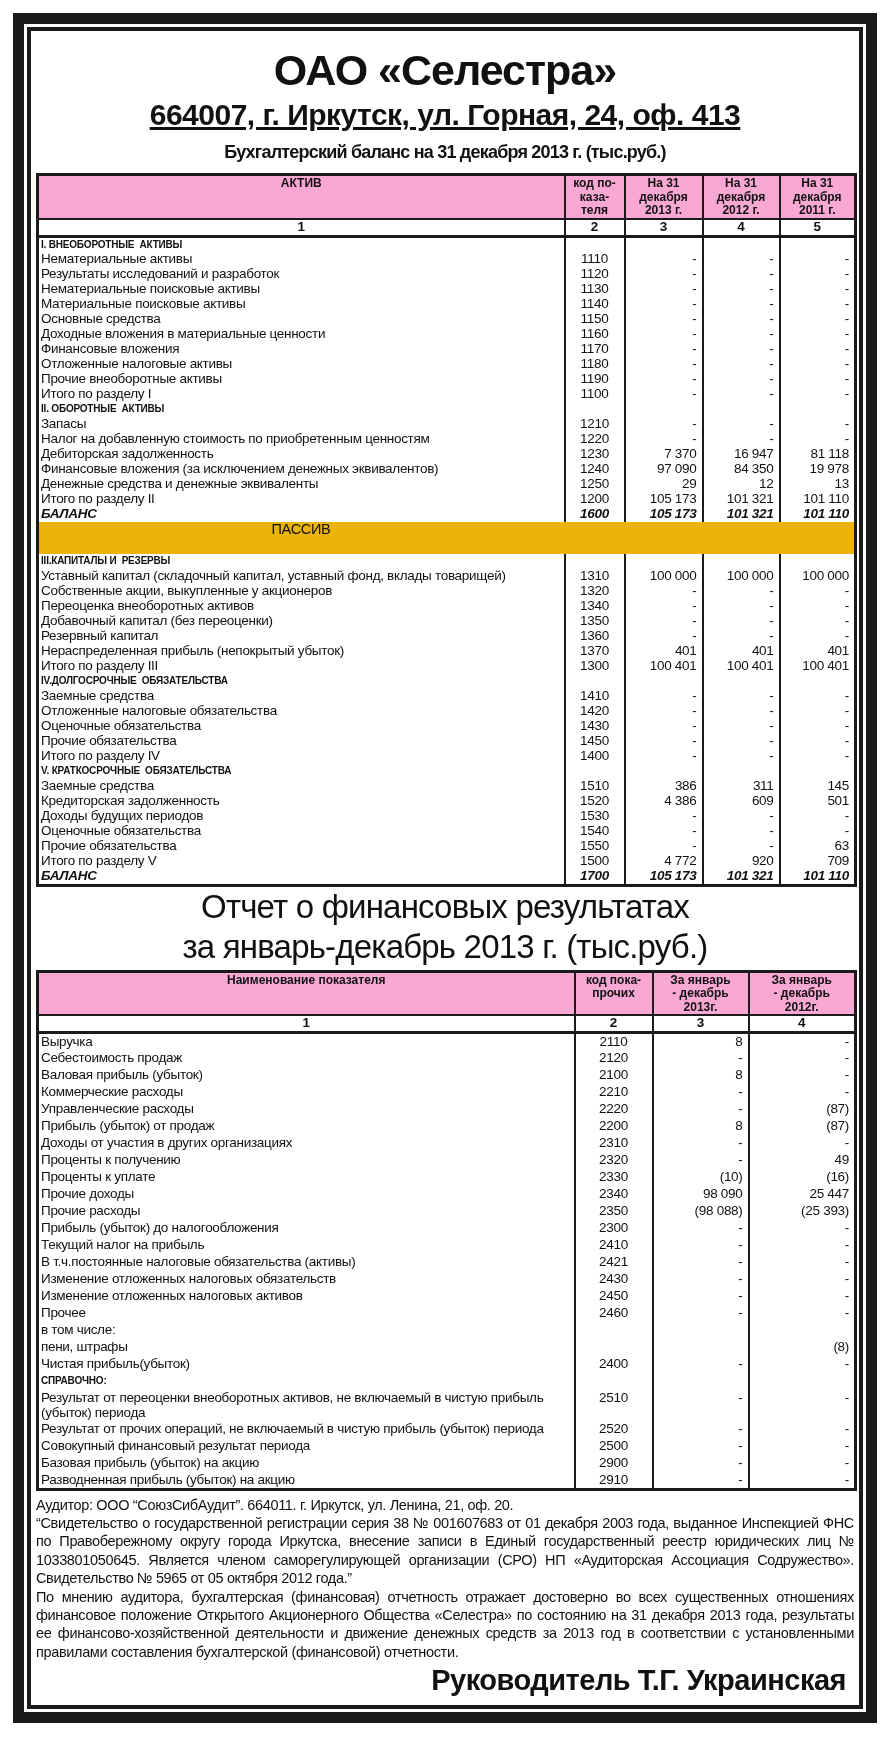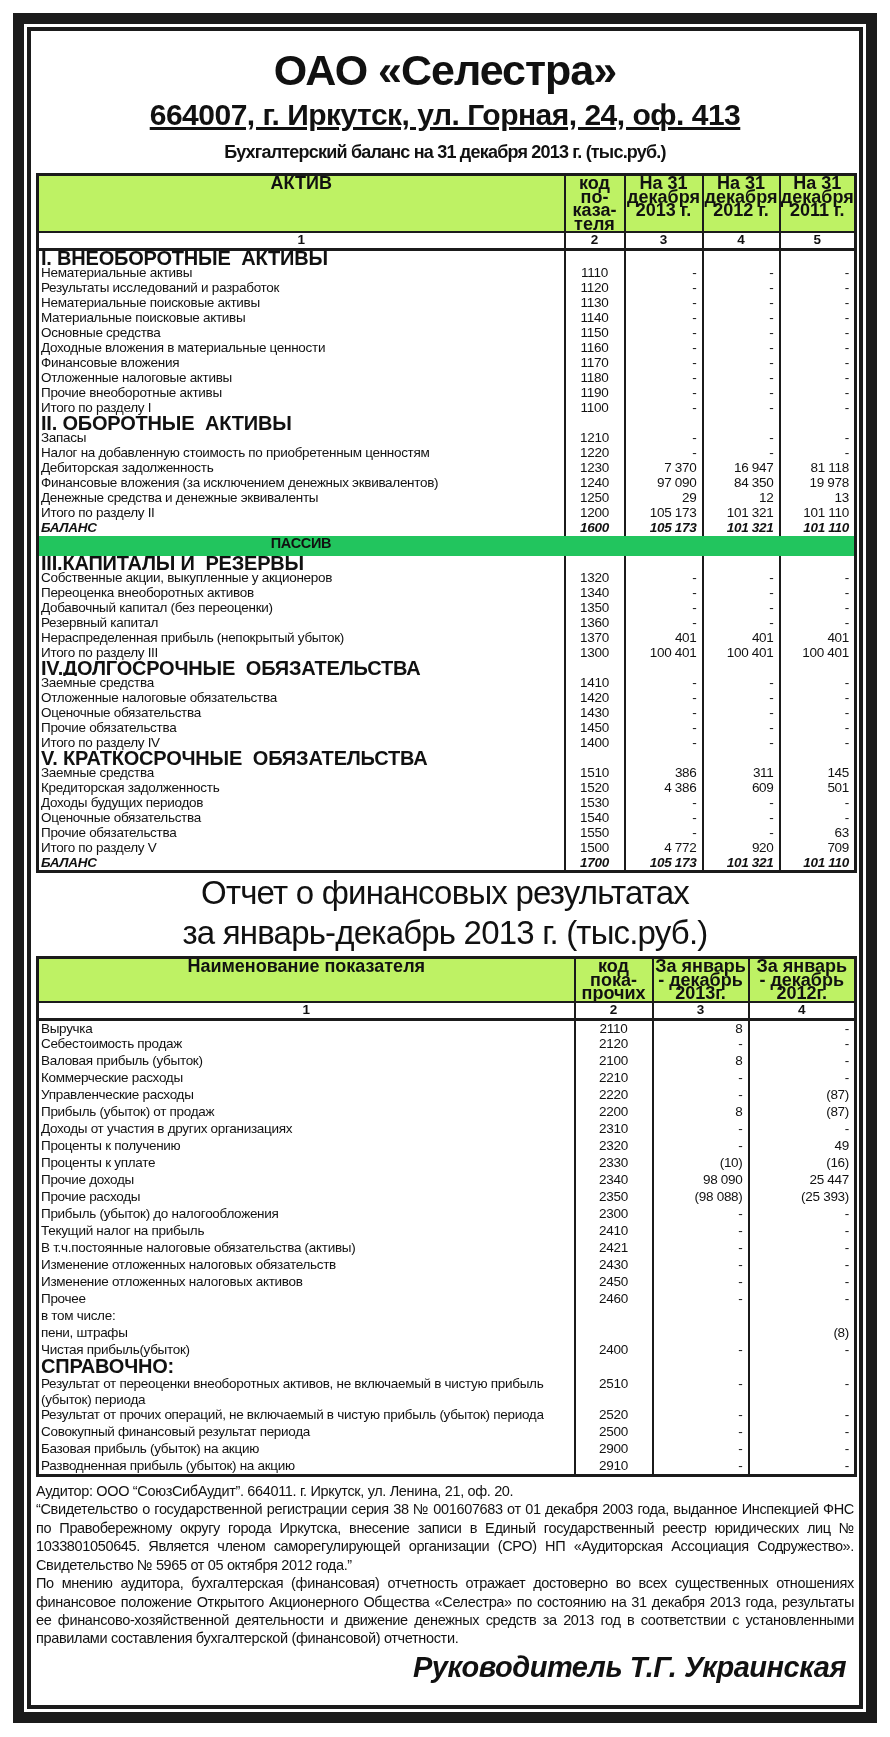--- a/index.html
+++ b/index.html
@@ -20,7 +20,7 @@
   table { border-collapse: collapse; table-layout: fixed; width: 818px; margin: 3px auto 0 auto; border: 3px solid #1b1b1b; }
   th, td { overflow: hidden; }
   thead th {
-    background: #bef264; font-weight: bold; font-size: 18px; line-height: 13.5px;
+    background: #f9a8d4; font-weight: bold; font-size: 12px; line-height: 13.5px;
     vertical-align: top; text-align: center; white-space: pre-line; padding: 1px 0 0 0;
     border-left: 2px solid #1b1b1b; border-bottom: 2px solid #1b1b1b;
   }

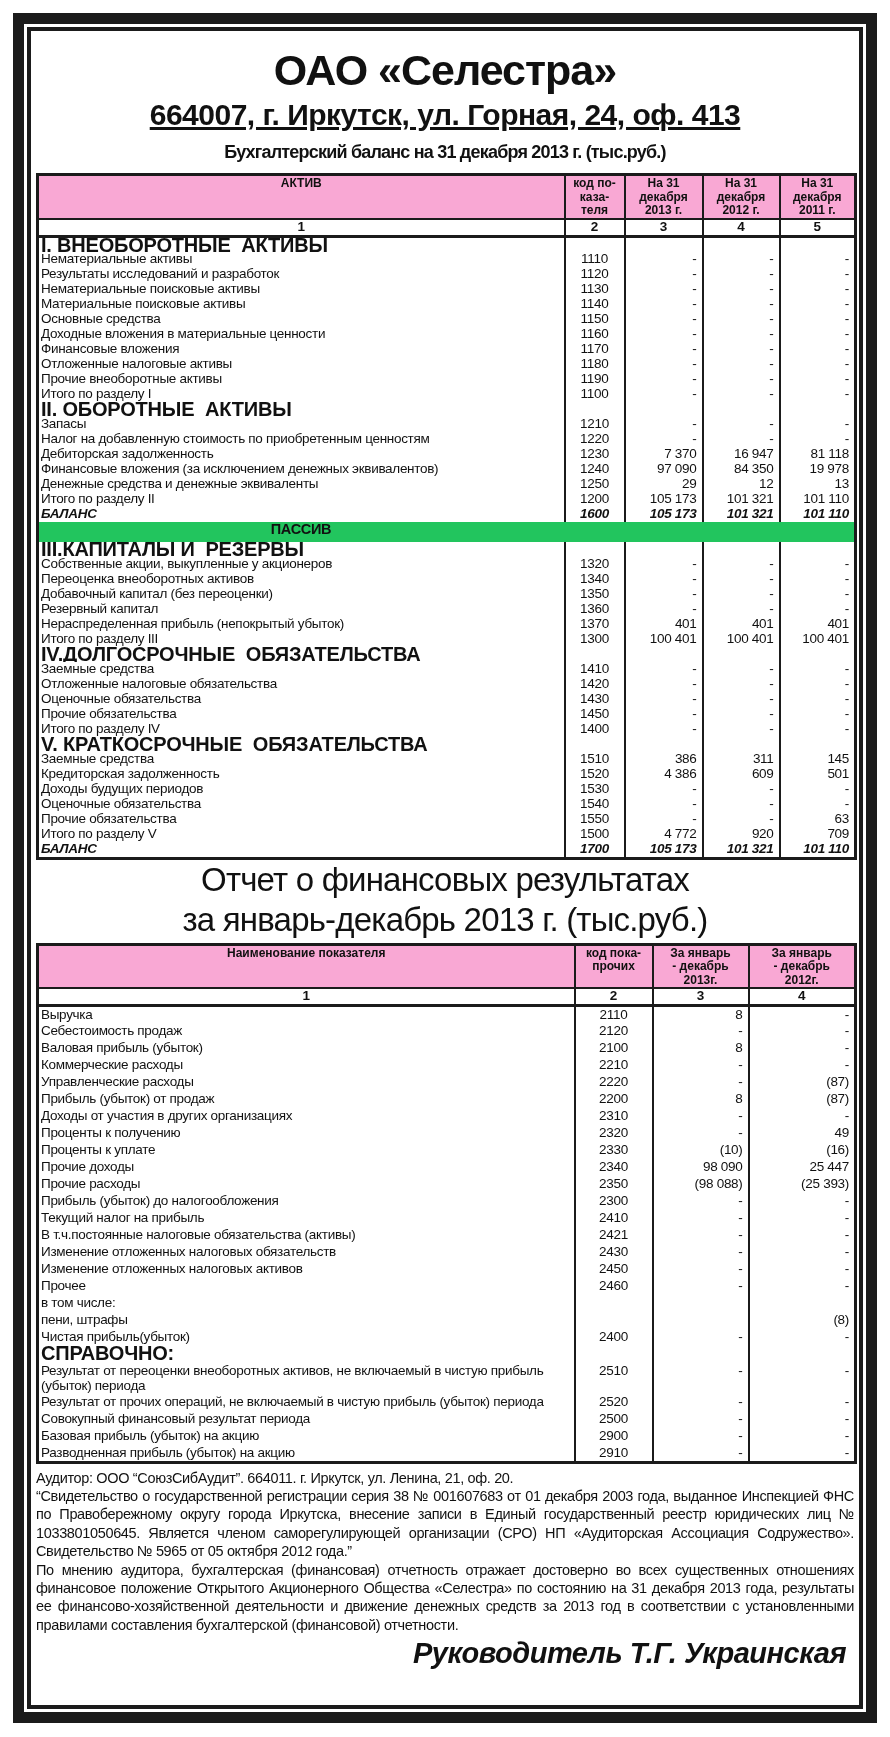--- a/index.html
+++ b/index.html
@@ -41,7 +41,7 @@
   .t1 tbody td { line-height: 14.6px; }
   .t2 tbody tr { height: 17px; }
   .t2 tbody td { line-height: 15.6px; }
-  tr.section td { font-weight: bold; font-size: 20px; letter-spacing: -0.2px; }
+  tr.section td { font-weight: bold; font-size: 10px; letter-spacing: -0.2px; }
   tr.subtotal td { }
   tr.total td { font-style: italic; font-weight: bold; }
   td.band-cell {

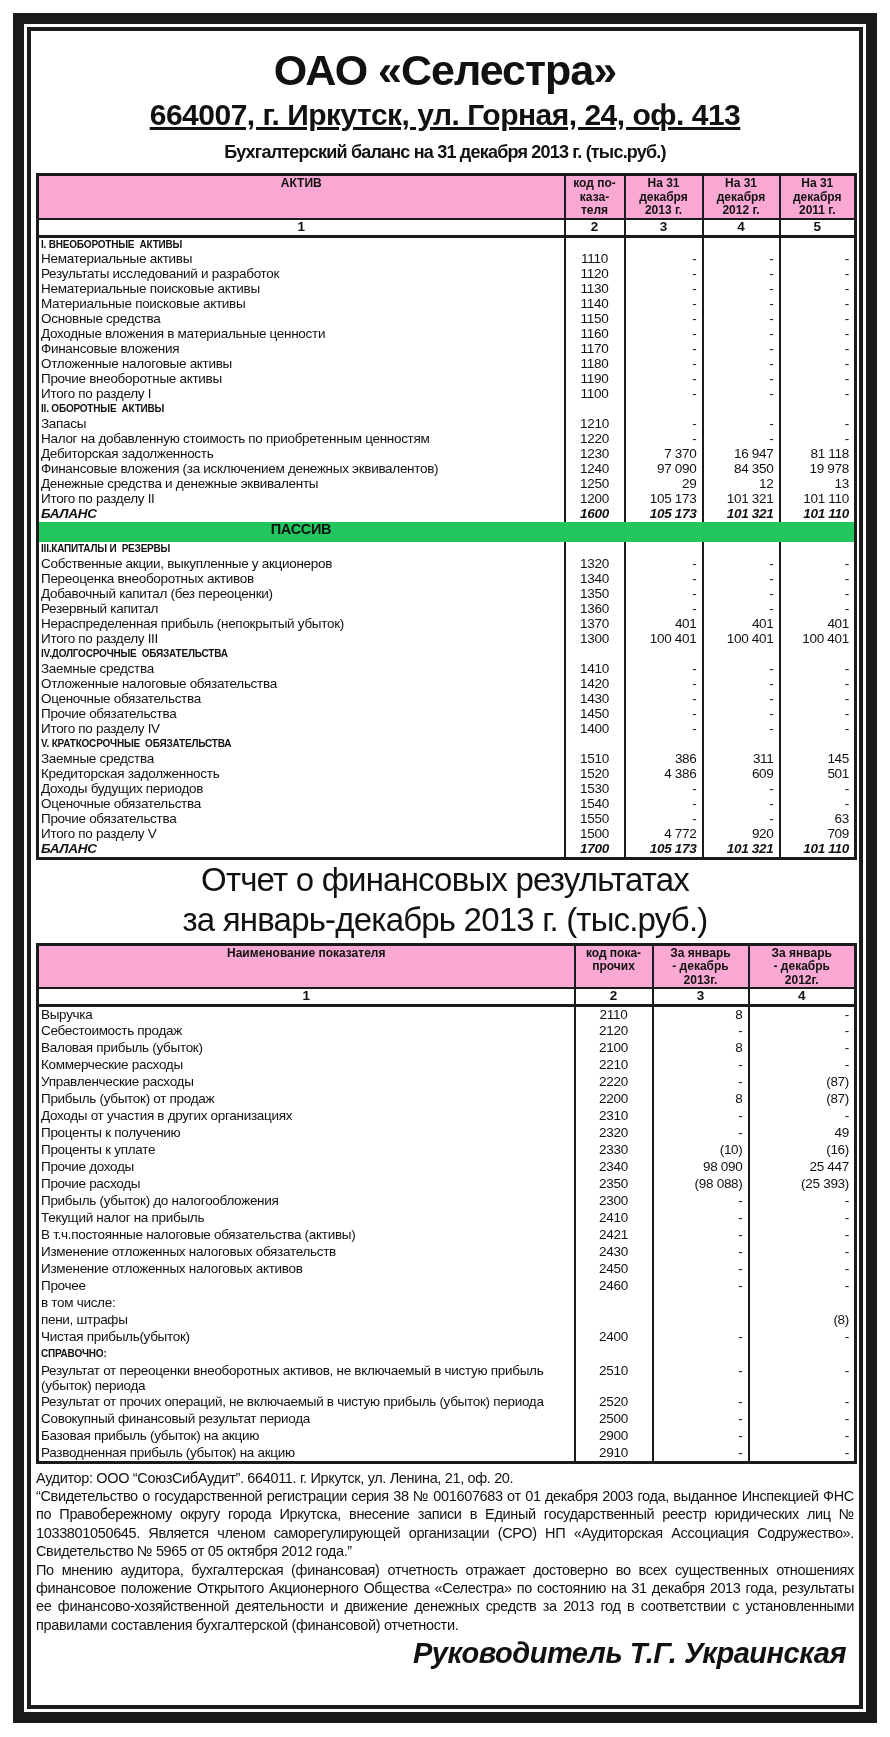--- a/index.html
+++ b/index.html
@@ -45,8 +45,8 @@
   tr.subtotal td { }
   tr.total td { font-style: italic; font-weight: bold; }
   td.band-cell {
-    background: #22c55e; font-weight: bold; font-size: 14.5px; text-align: center;
-    padding-right: 291px; height: 20px; line-height: 19px; border-left: none;
+    background: #eab308; font-weight: normal; font-size: 14.5px; text-align: center;
+    padding-right: 291px; height: 32px; line-height: 19px; border-left: none;
   }
 
   .income-title { text-align: center; font-weight: normal; font-size: 33px; line-height: 40px; letter-spacing: -0.8px; }

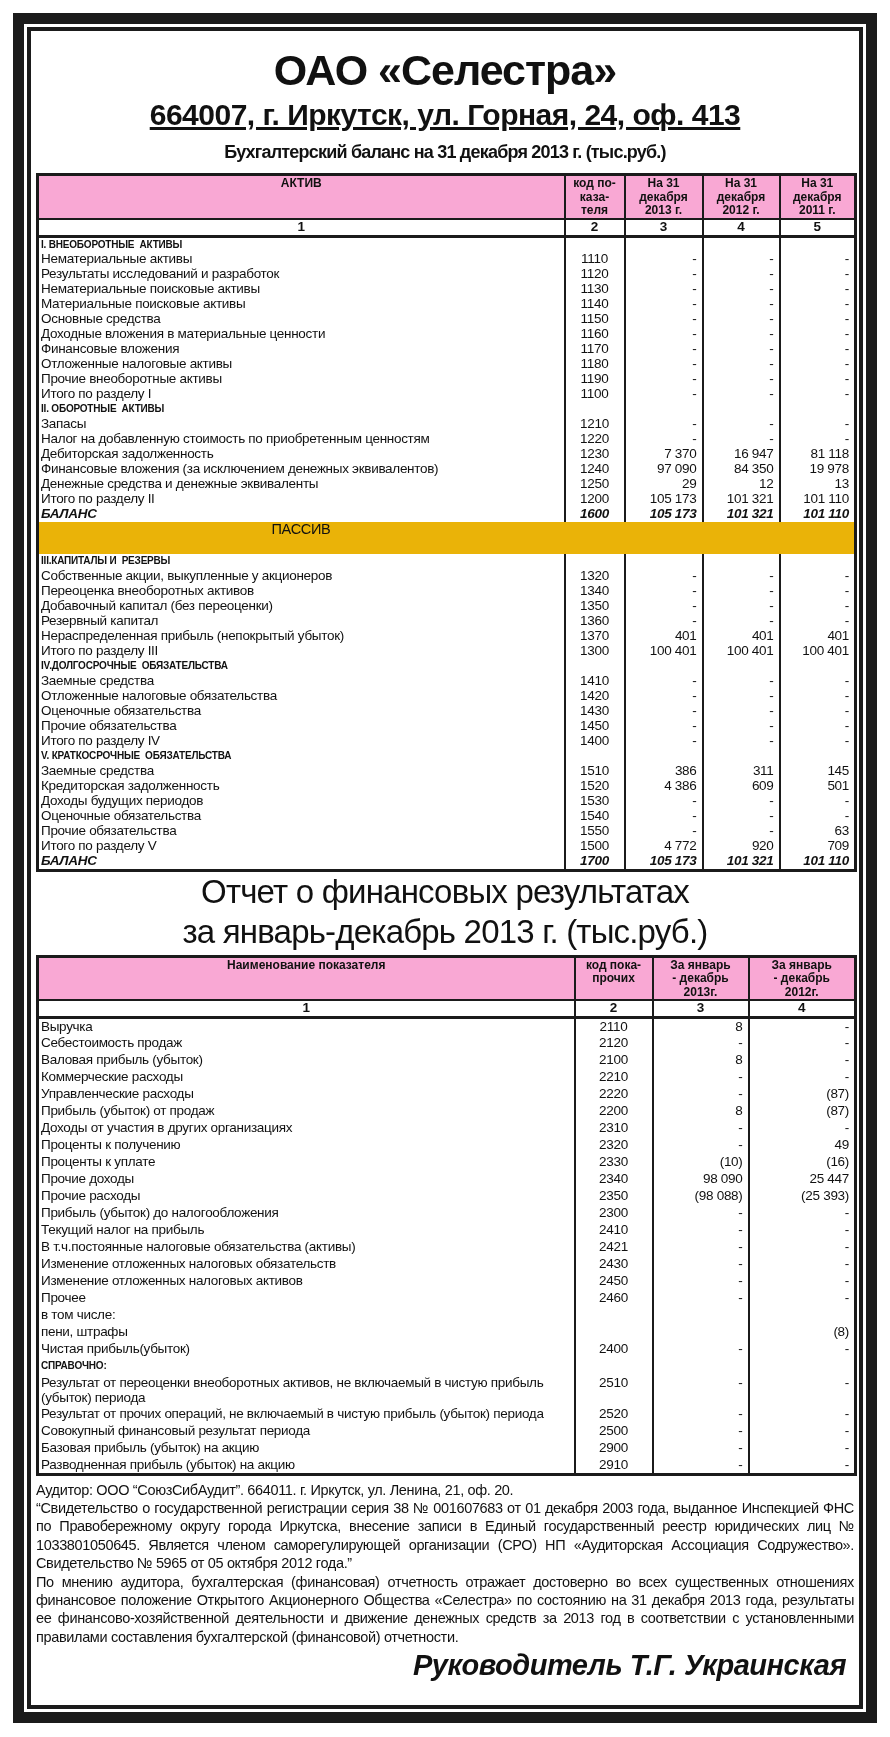--- a/index.html
+++ b/index.html
@@ -250,6 +250,13 @@
                 <td class="c4"></td>
               </tr>
               <tr>
+                <td class="c0">Уставный капитал (складочный капитал, уставный фонд, вклады товарищей)</td>
+                <td class="c1">1310</td>
+                <td class="c2">100 000</td>
+                <td class="c3">100 000</td>
+                <td class="c4">100 000</td>
+              </tr>
+              <tr>
                 <td class="c0">Собственные акции, выкупленные у акционеров</td>
                 <td class="c1">1320</td>
                 <td class="c2">-</td>

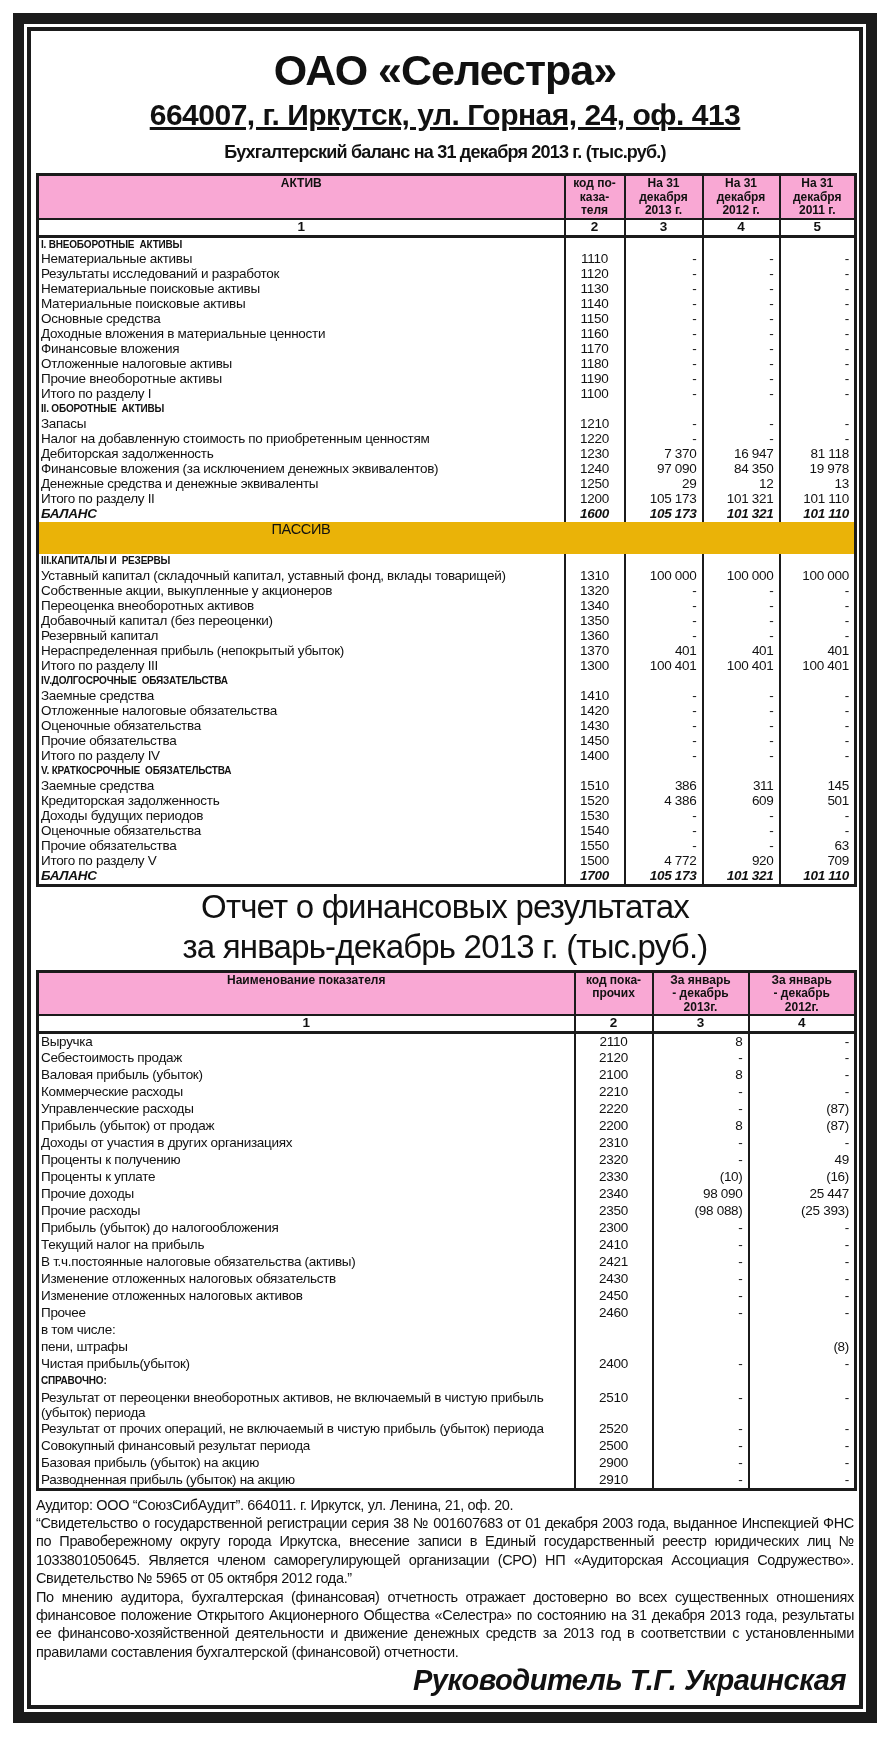--- a/index.html
+++ b/index.html
@@ -53,7 +53,7 @@
 
   .footer { width: 818px; margin: 5px auto 0 auto; font-size: 14.5px; line-height: 18.4px; letter-spacing: -0.35px; }
   .footer p { margin: 0; text-align: justify; }
-  .signature { width: 818px; margin: 3px auto 0 auto; text-align: right; font-weight: bold; font-style: italic; font-size: 29px; line-height: 33px; padding-right: 8px; box-sizing: border-box; letter-spacing: -0.5px; }
+  .signature { width: 818px; margin: 3px auto 0 auto; text-align: right; font-weight: bold; font-size: 29px; line-height: 33px; padding-right: 8px; box-sizing: border-box; letter-spacing: -0.5px; }
 
   
   .t1 col.c-name { width: 527px; } .t1 col.c-code { width: 60px; }

